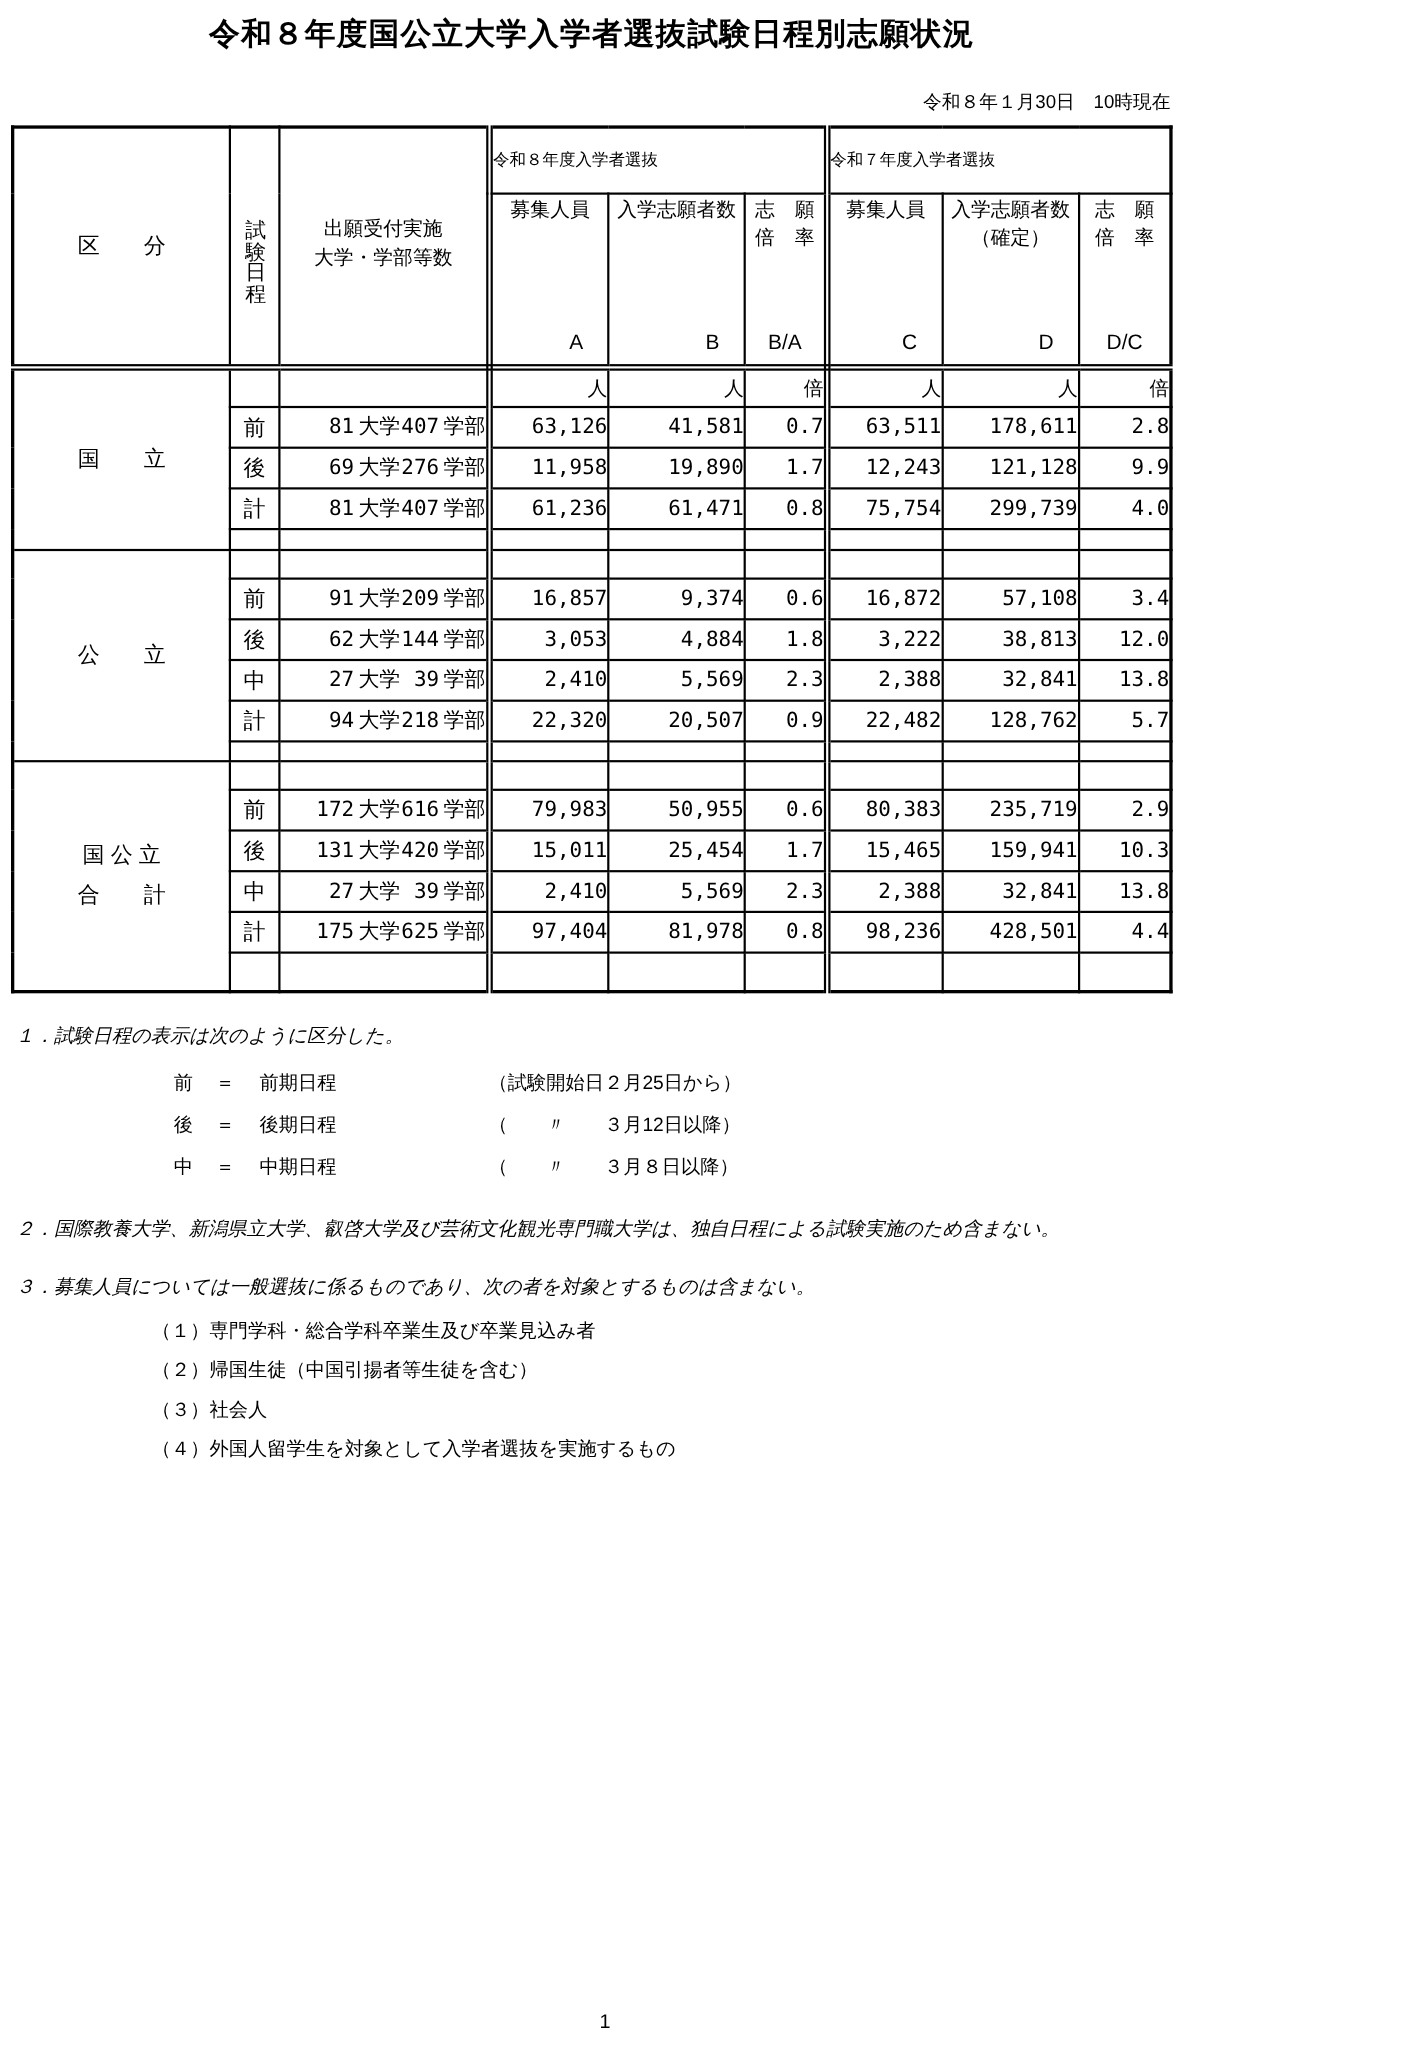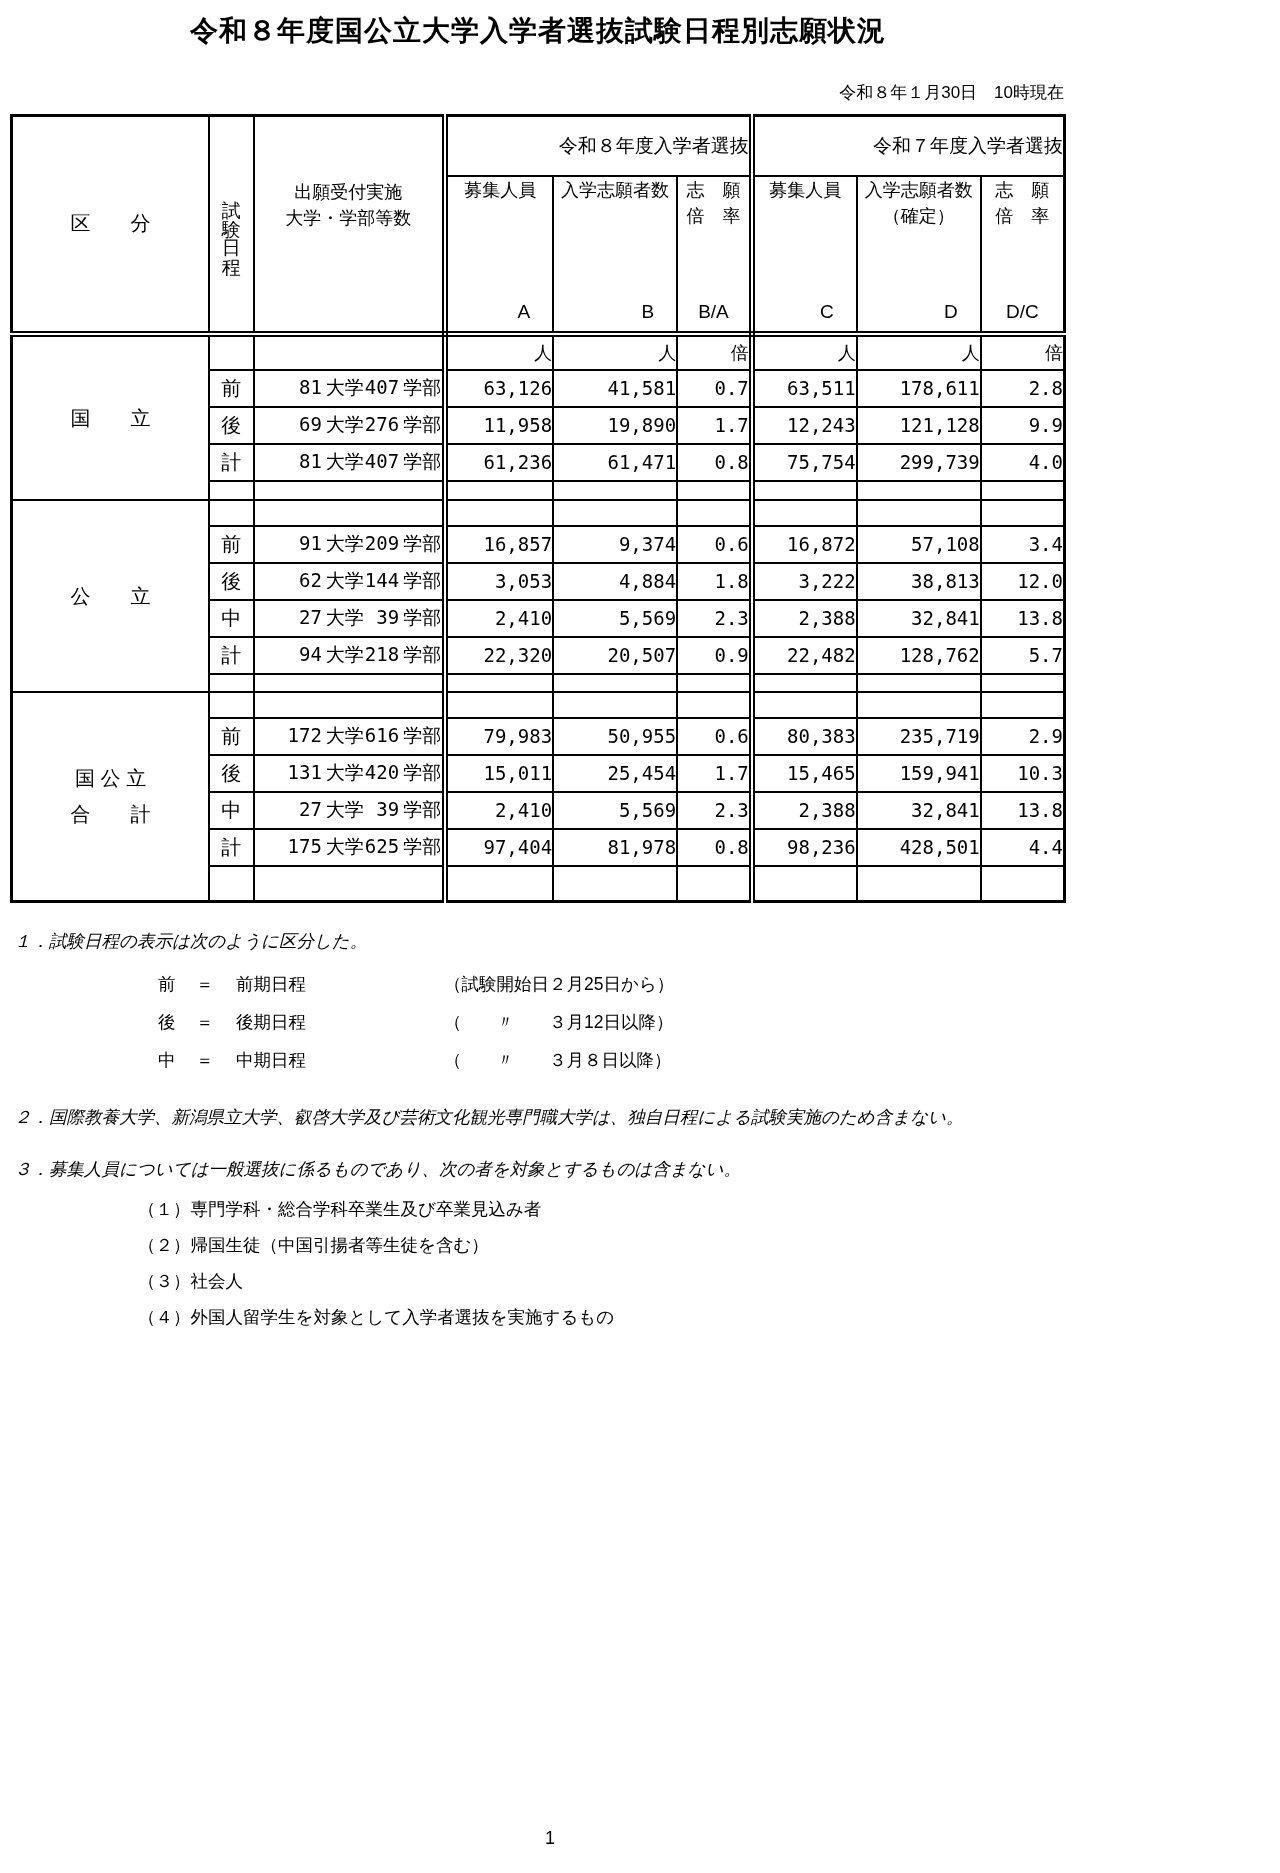--- a/index.html
+++ b/index.html
@@ -24,7 +24,7 @@
   .dvr { border-right:6px double #000 !important; }
   .hdb { border-bottom:6px double #000 !important; }
 
-  .h-group { height:60px; text-align:right; font-size:19px; }
+  .h-group { height:60px; text-align:left; font-size:15px; }
   .h-col   { height:158px; vertical-align:top; position:relative; }
   .h-label { text-align:center; font-size:18px; line-height:26px; }
   .h-letter-r { position:absolute; bottom:8px; right:22px; font-size:19px; }

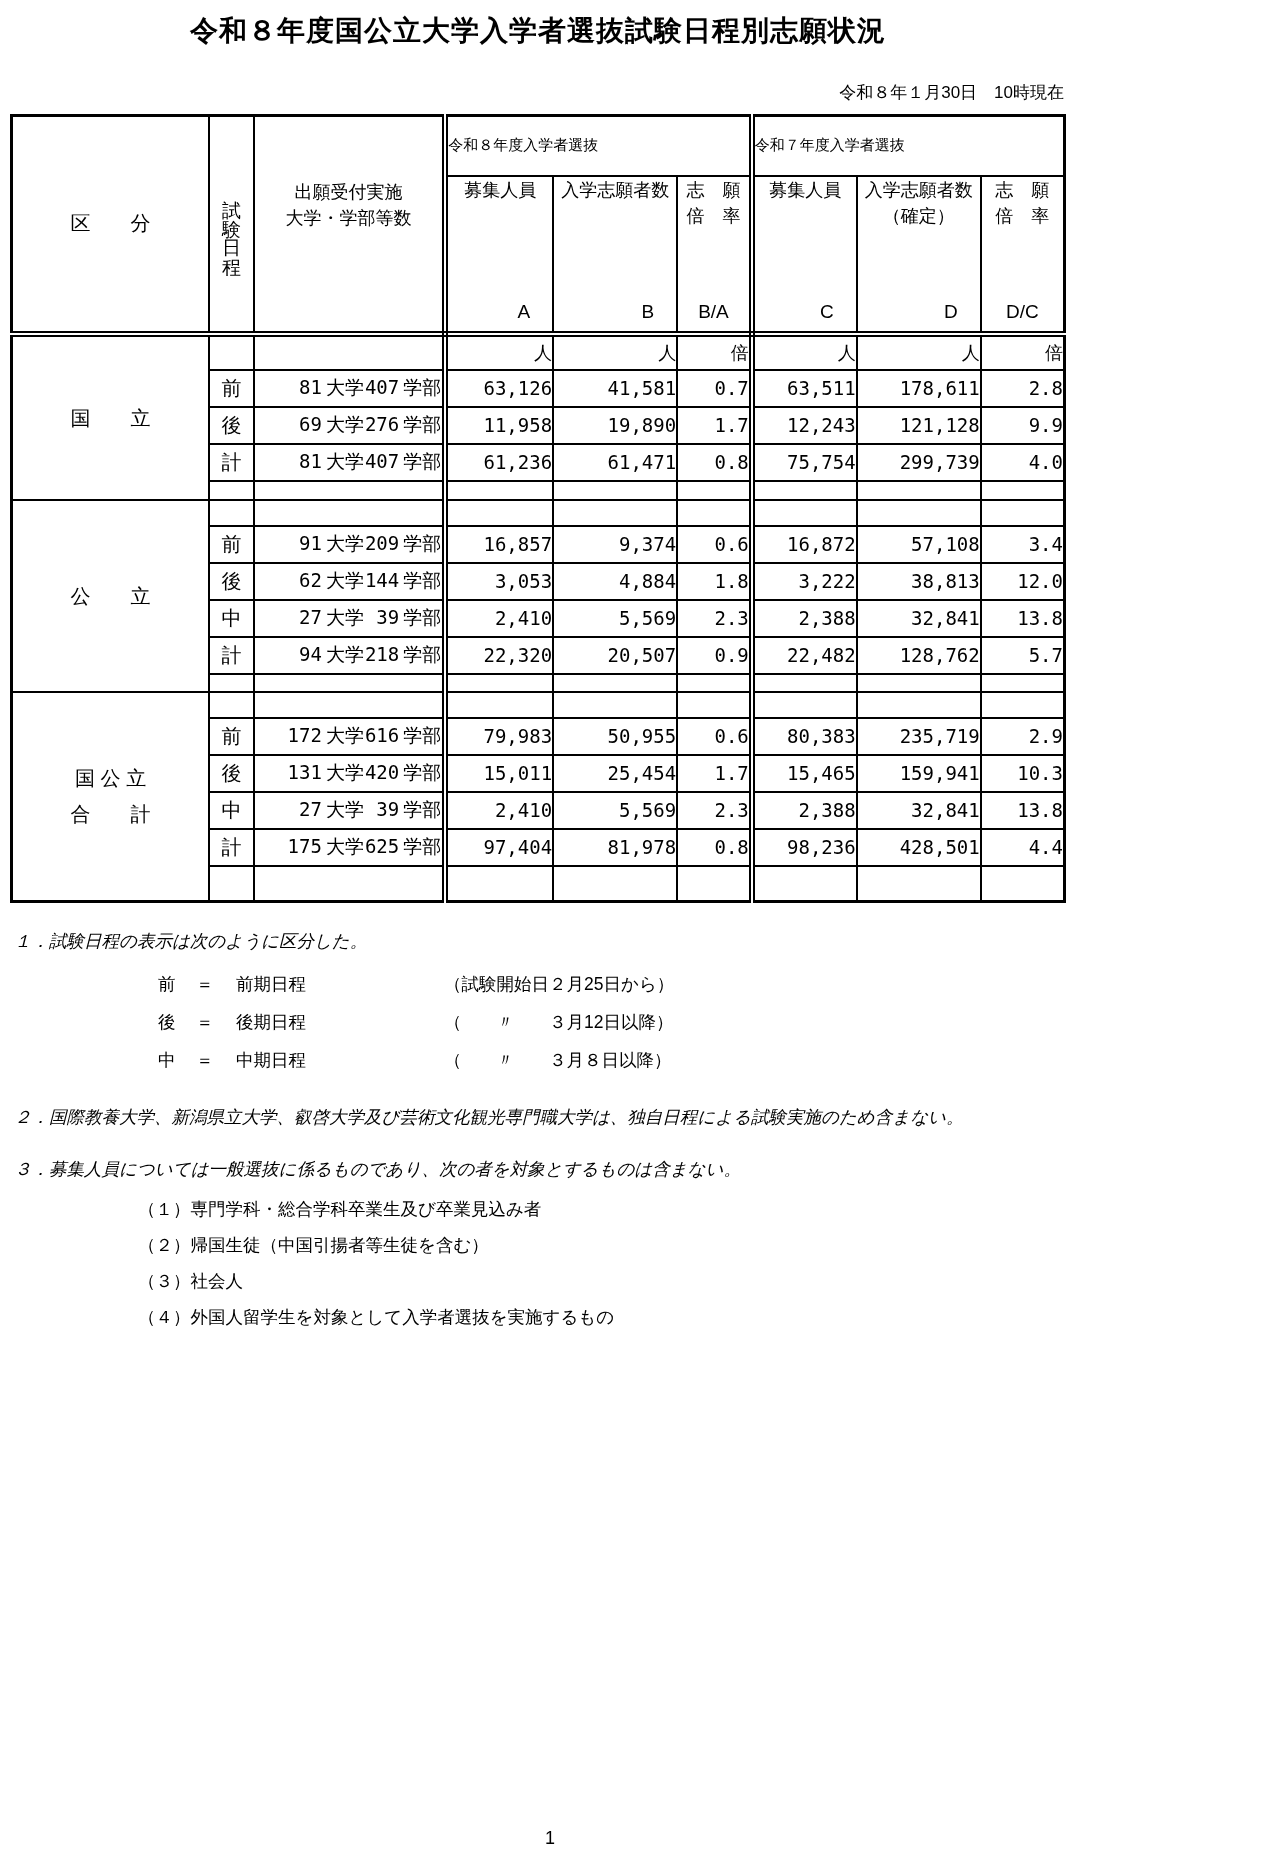--- a/index.html
+++ b/index.html
@@ -89,7 +89,7 @@
         <th class="h-cat hdb" rowspan="2">区　　分</th>
         <th class="h-sched hdb" rowspan="2"><span class="v-text">試験日程</span></th>
         <th class="h-col hdb dvr" rowspan="2">
-          <div class="h-label" style="padding-top:62px">
+          <div class="h-label" style="padding-top:78px">
             <div>出願受付実施</div>
             <div>大学・学部等数</div>
           </div>

